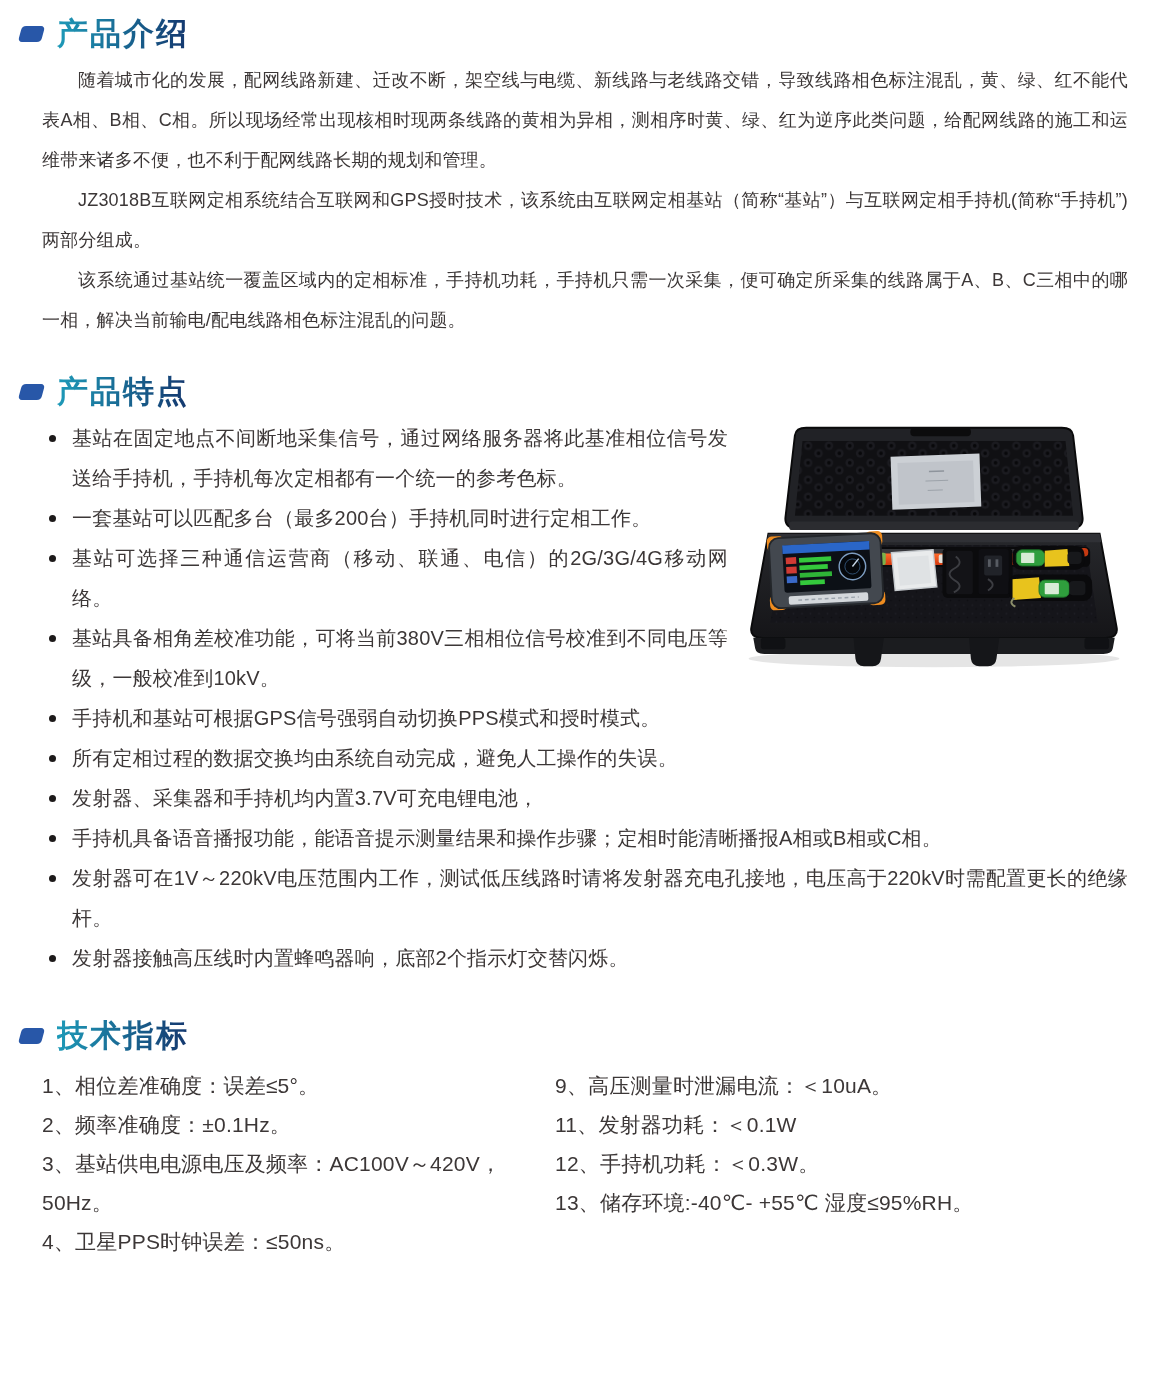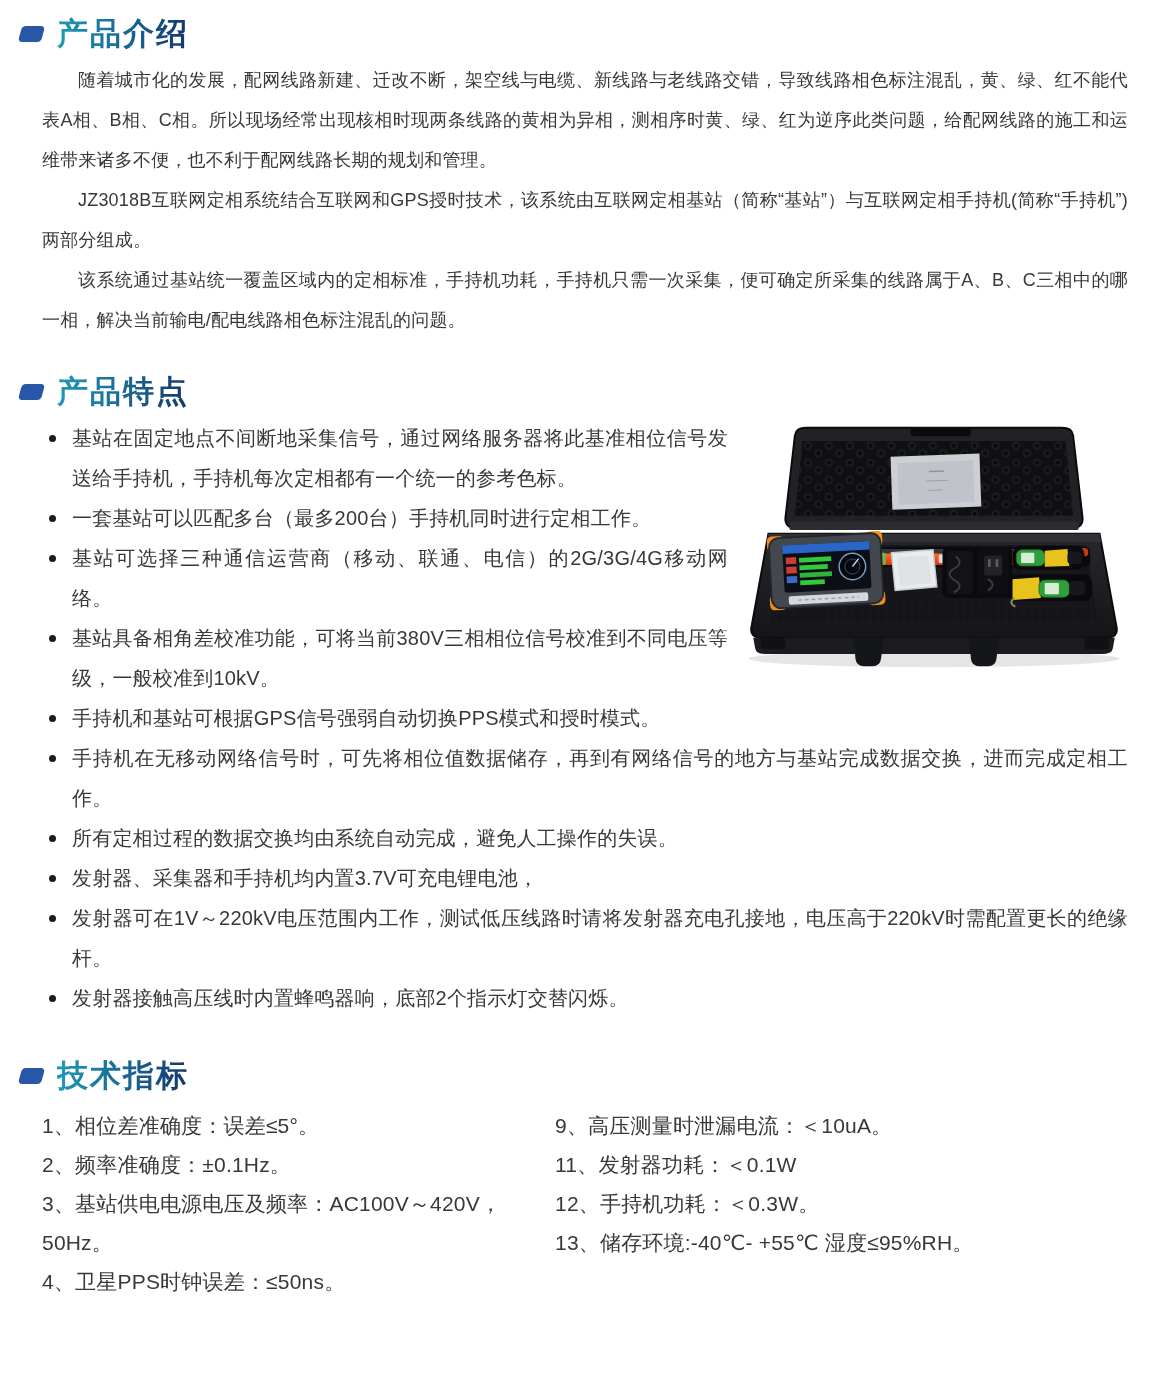--- a/index.html
+++ b/index.html
@@ -200,7 +200,6 @@
         <li>基站可选择三种通信运营商（移动、联通、电信）的2G/3G/4G移动网络。</li>
         <li>基站具备相角差校准功能，可将当前380V三相相位信号校准到不同电压等级，一般校准到10kV。</li>
         <li>手持机和基站可根据GPS信号强弱自动切换PPS模式和授时模式。</li>
-        <li>手持机在无移动网络信号时，可先将相位值数据储存，再到有网络信号的地方与基站完成数据交换，进而完成定相工作。</li>
         <li>所有定相过程的数据交换均由系统自动完成，避免人工操作的失误。</li>
         <li>发射器、采集器和手持机均内置3.7V可充电锂电池，</li>
         <li>发射器可在1V～220kV电压范围内工作，测试低压线路时请将发射器充电孔接地，电压高于220kV时需配置更长的绝缘杆。</li>

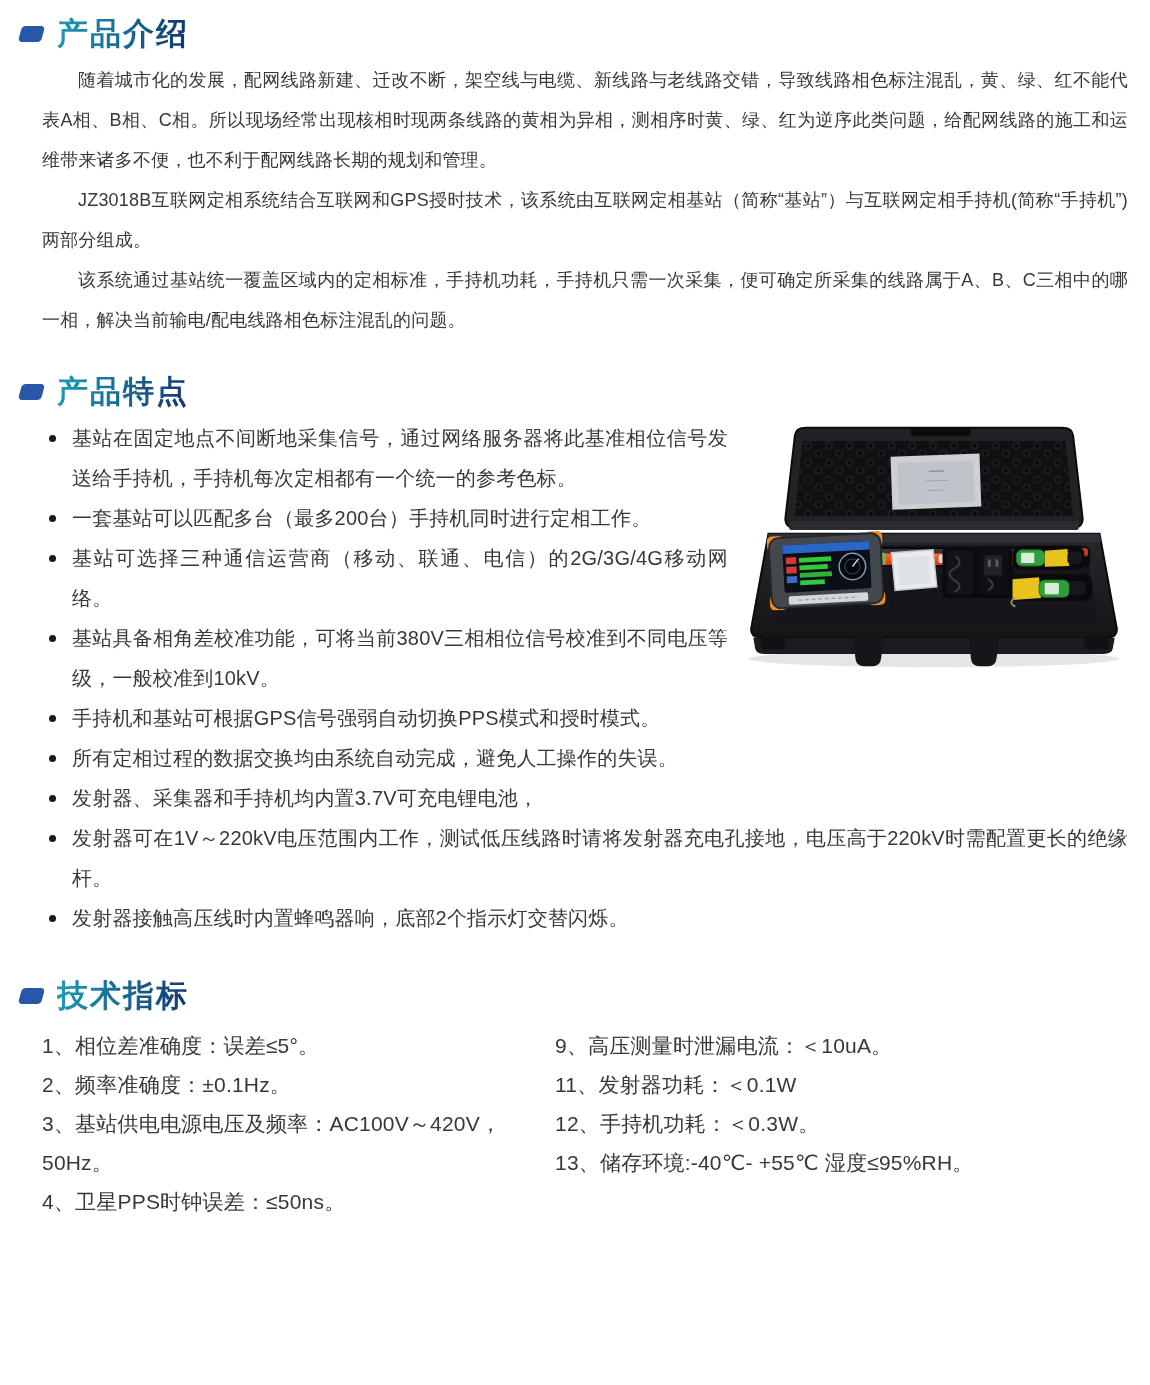--- a/index.html
+++ b/index.html
@@ -202,6 +202,7 @@
         <li>手持机和基站可根据GPS信号强弱自动切换PPS模式和授时模式。</li>
         <li>所有定相过程的数据交换均由系统自动完成，避免人工操作的失误。</li>
         <li>发射器、采集器和手持机均内置3.7V可充电锂电池，</li>
+        <li>手持机具备语音播报功能，能语音提示测量结果和操作步骤；定相时能清晰播报A相或B相或C相。</li>
         <li>发射器可在1V～220kV电压范围内工作，测试低压线路时请将发射器充电孔接地，电压高于220kV时需配置更长的绝缘杆。</li>
         <li>发射器接触高压线时内置蜂鸣器响，底部2个指示灯交替闪烁。</li>
       </ul>

